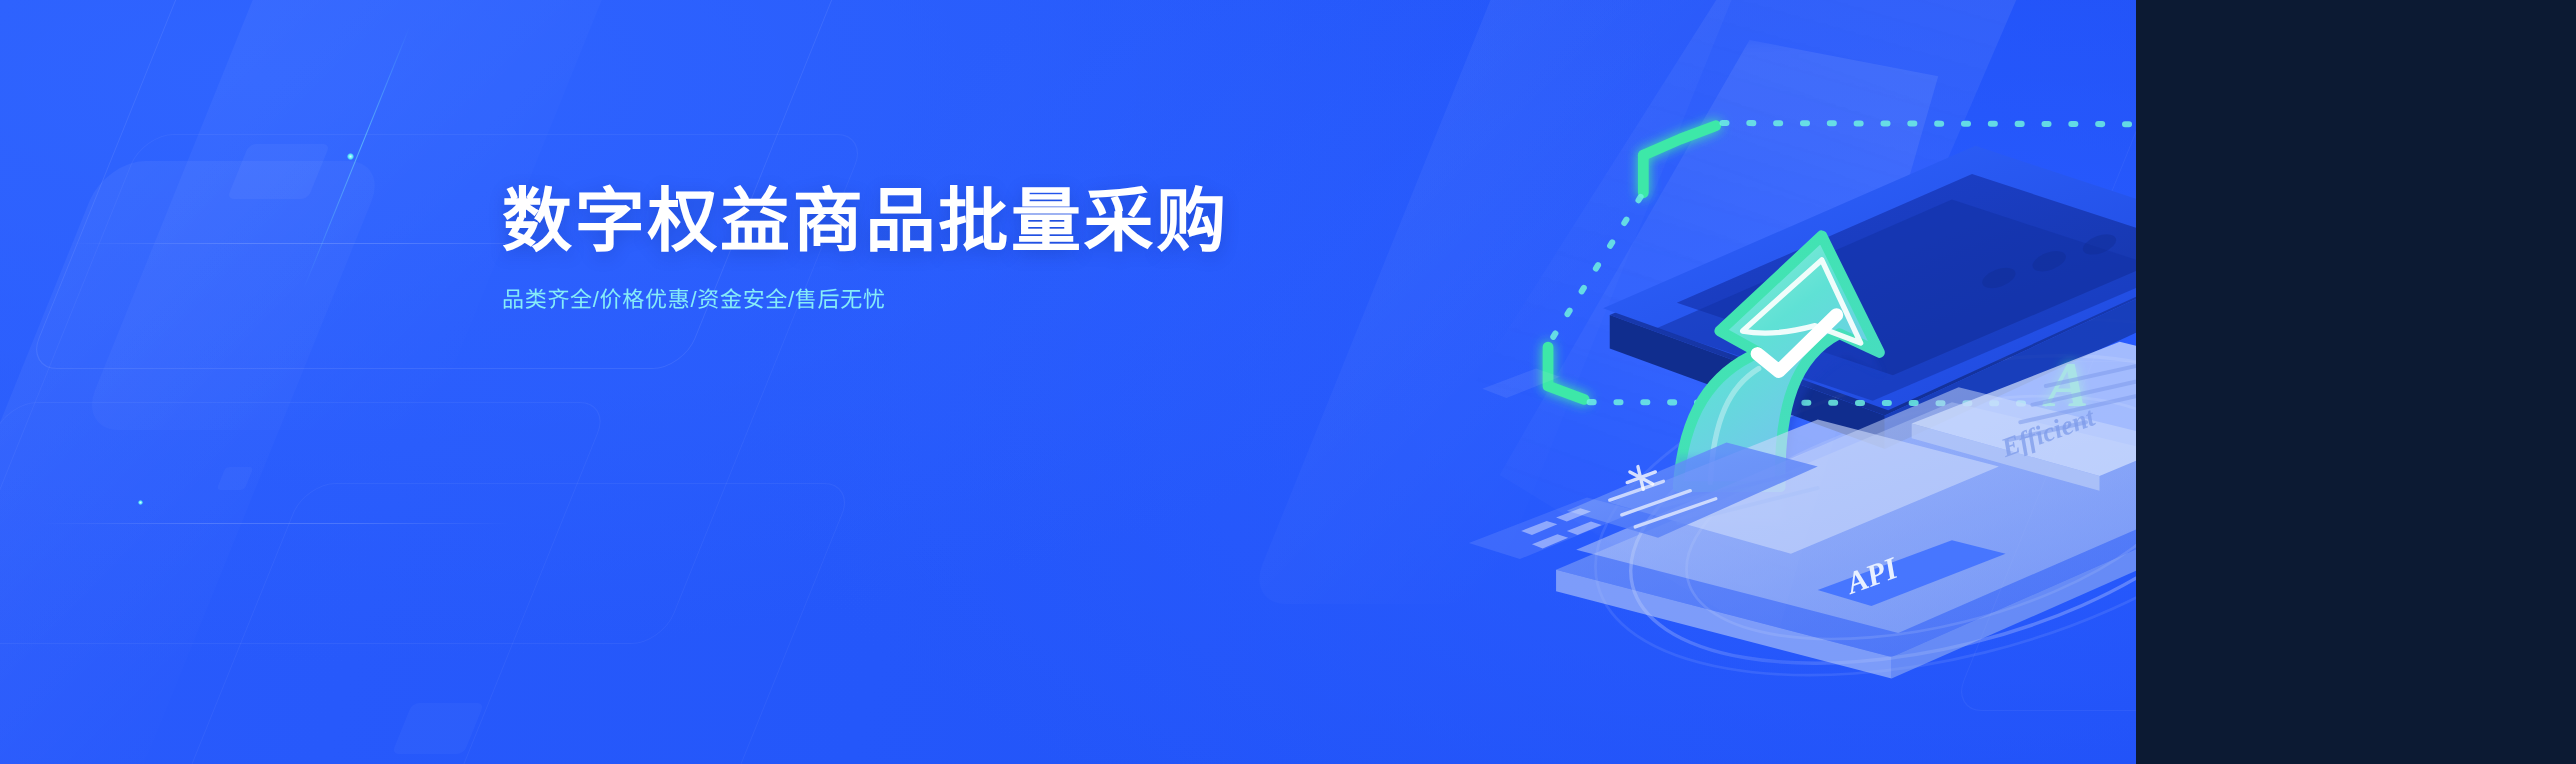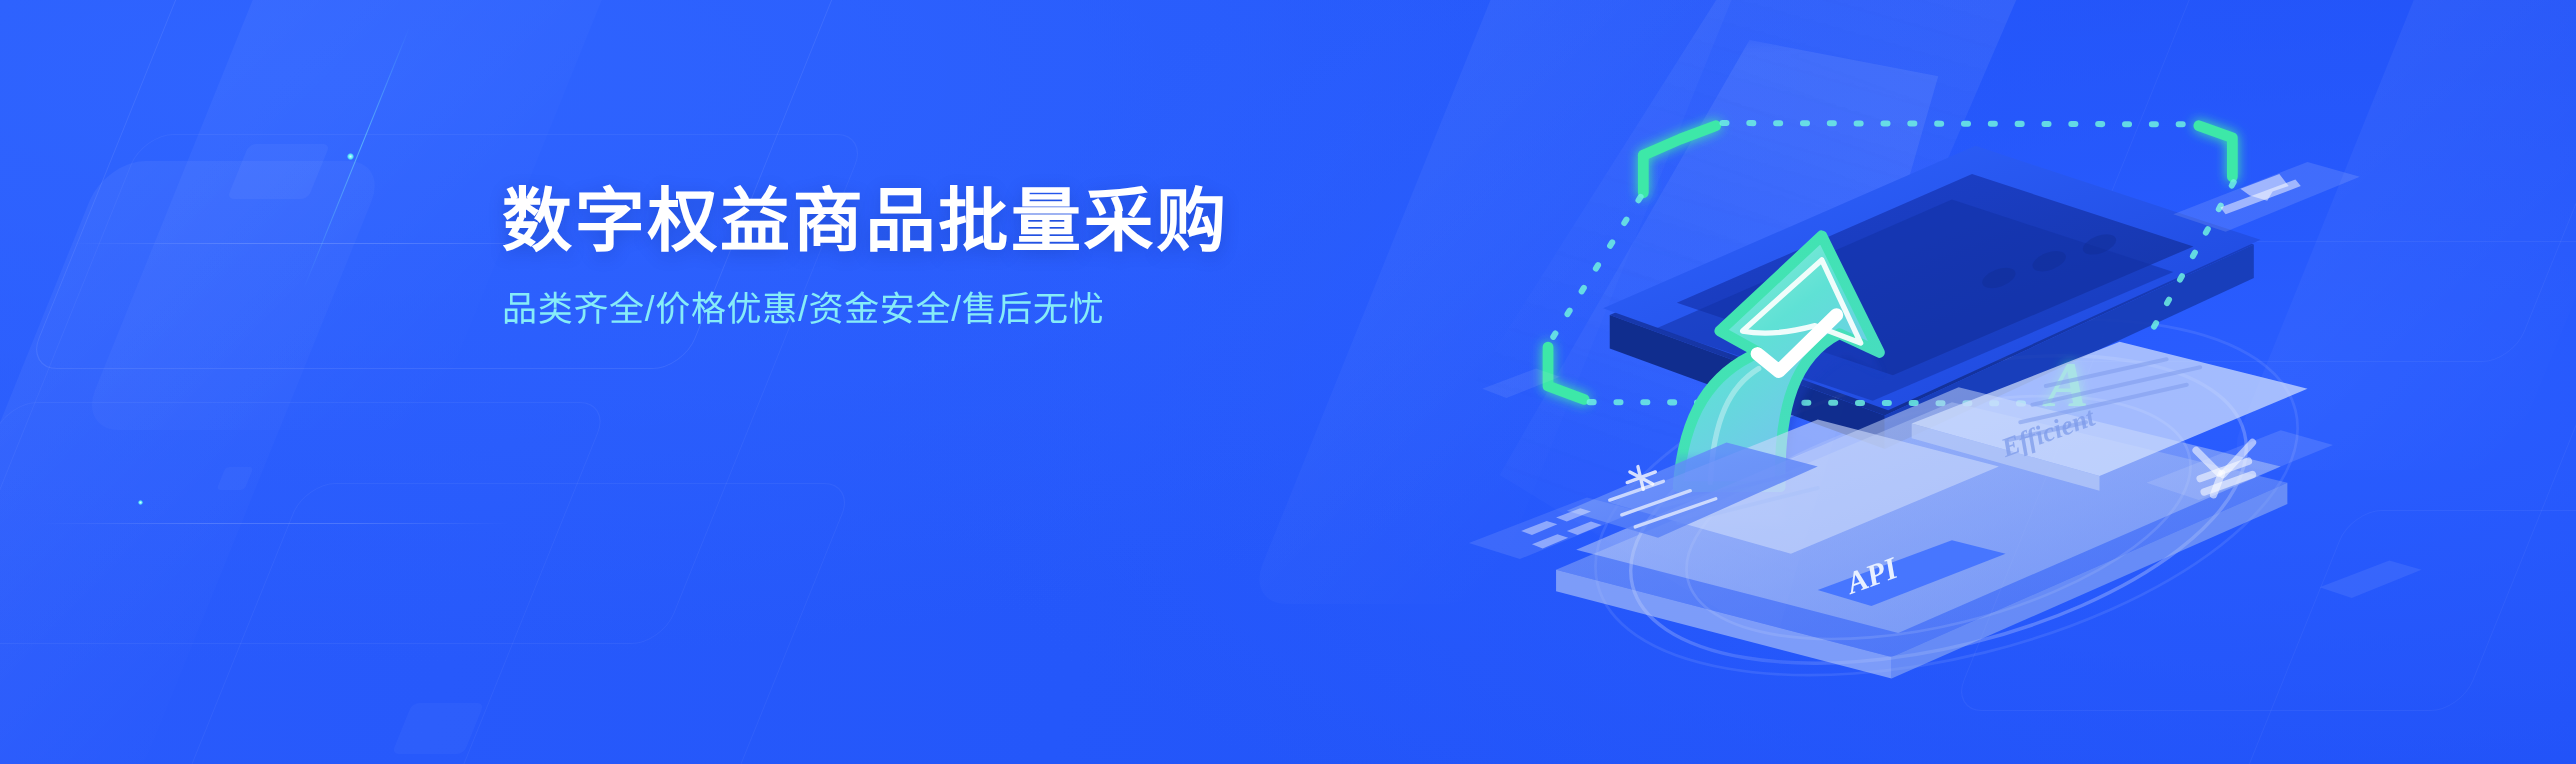--- a/index.html
+++ b/index.html
@@ -8,7 +8,7 @@
 
   .banner{
     position:relative;
-    width:2576px;
+    width:2136px;
     height:765px;
     overflow:hidden;
     background:#2458fb;

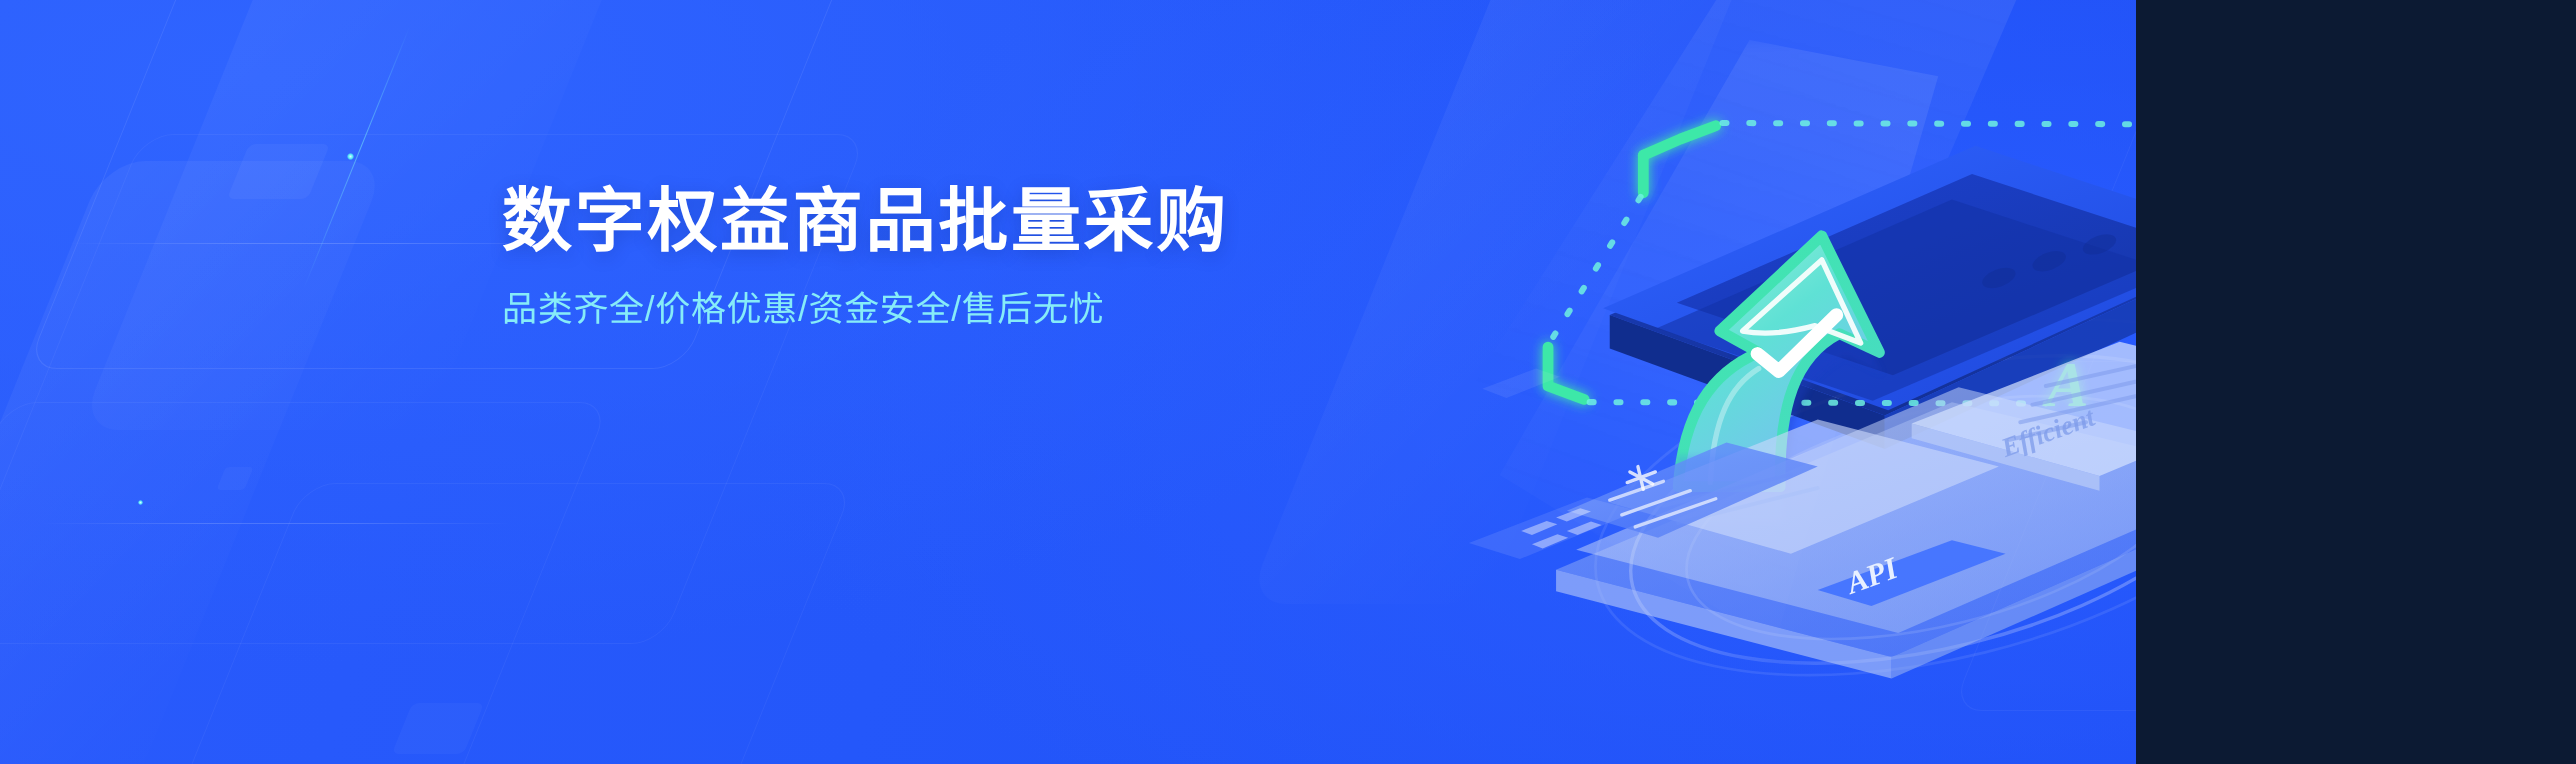--- a/index.html
+++ b/index.html
@@ -88,7 +88,7 @@
   }
   .subtitle{
     margin:23px 0 0 0;
-    font-size:35px;
+    font-size:22px;
     line-height:1.3;
     font-weight:400;
     color:#86ecf8;

